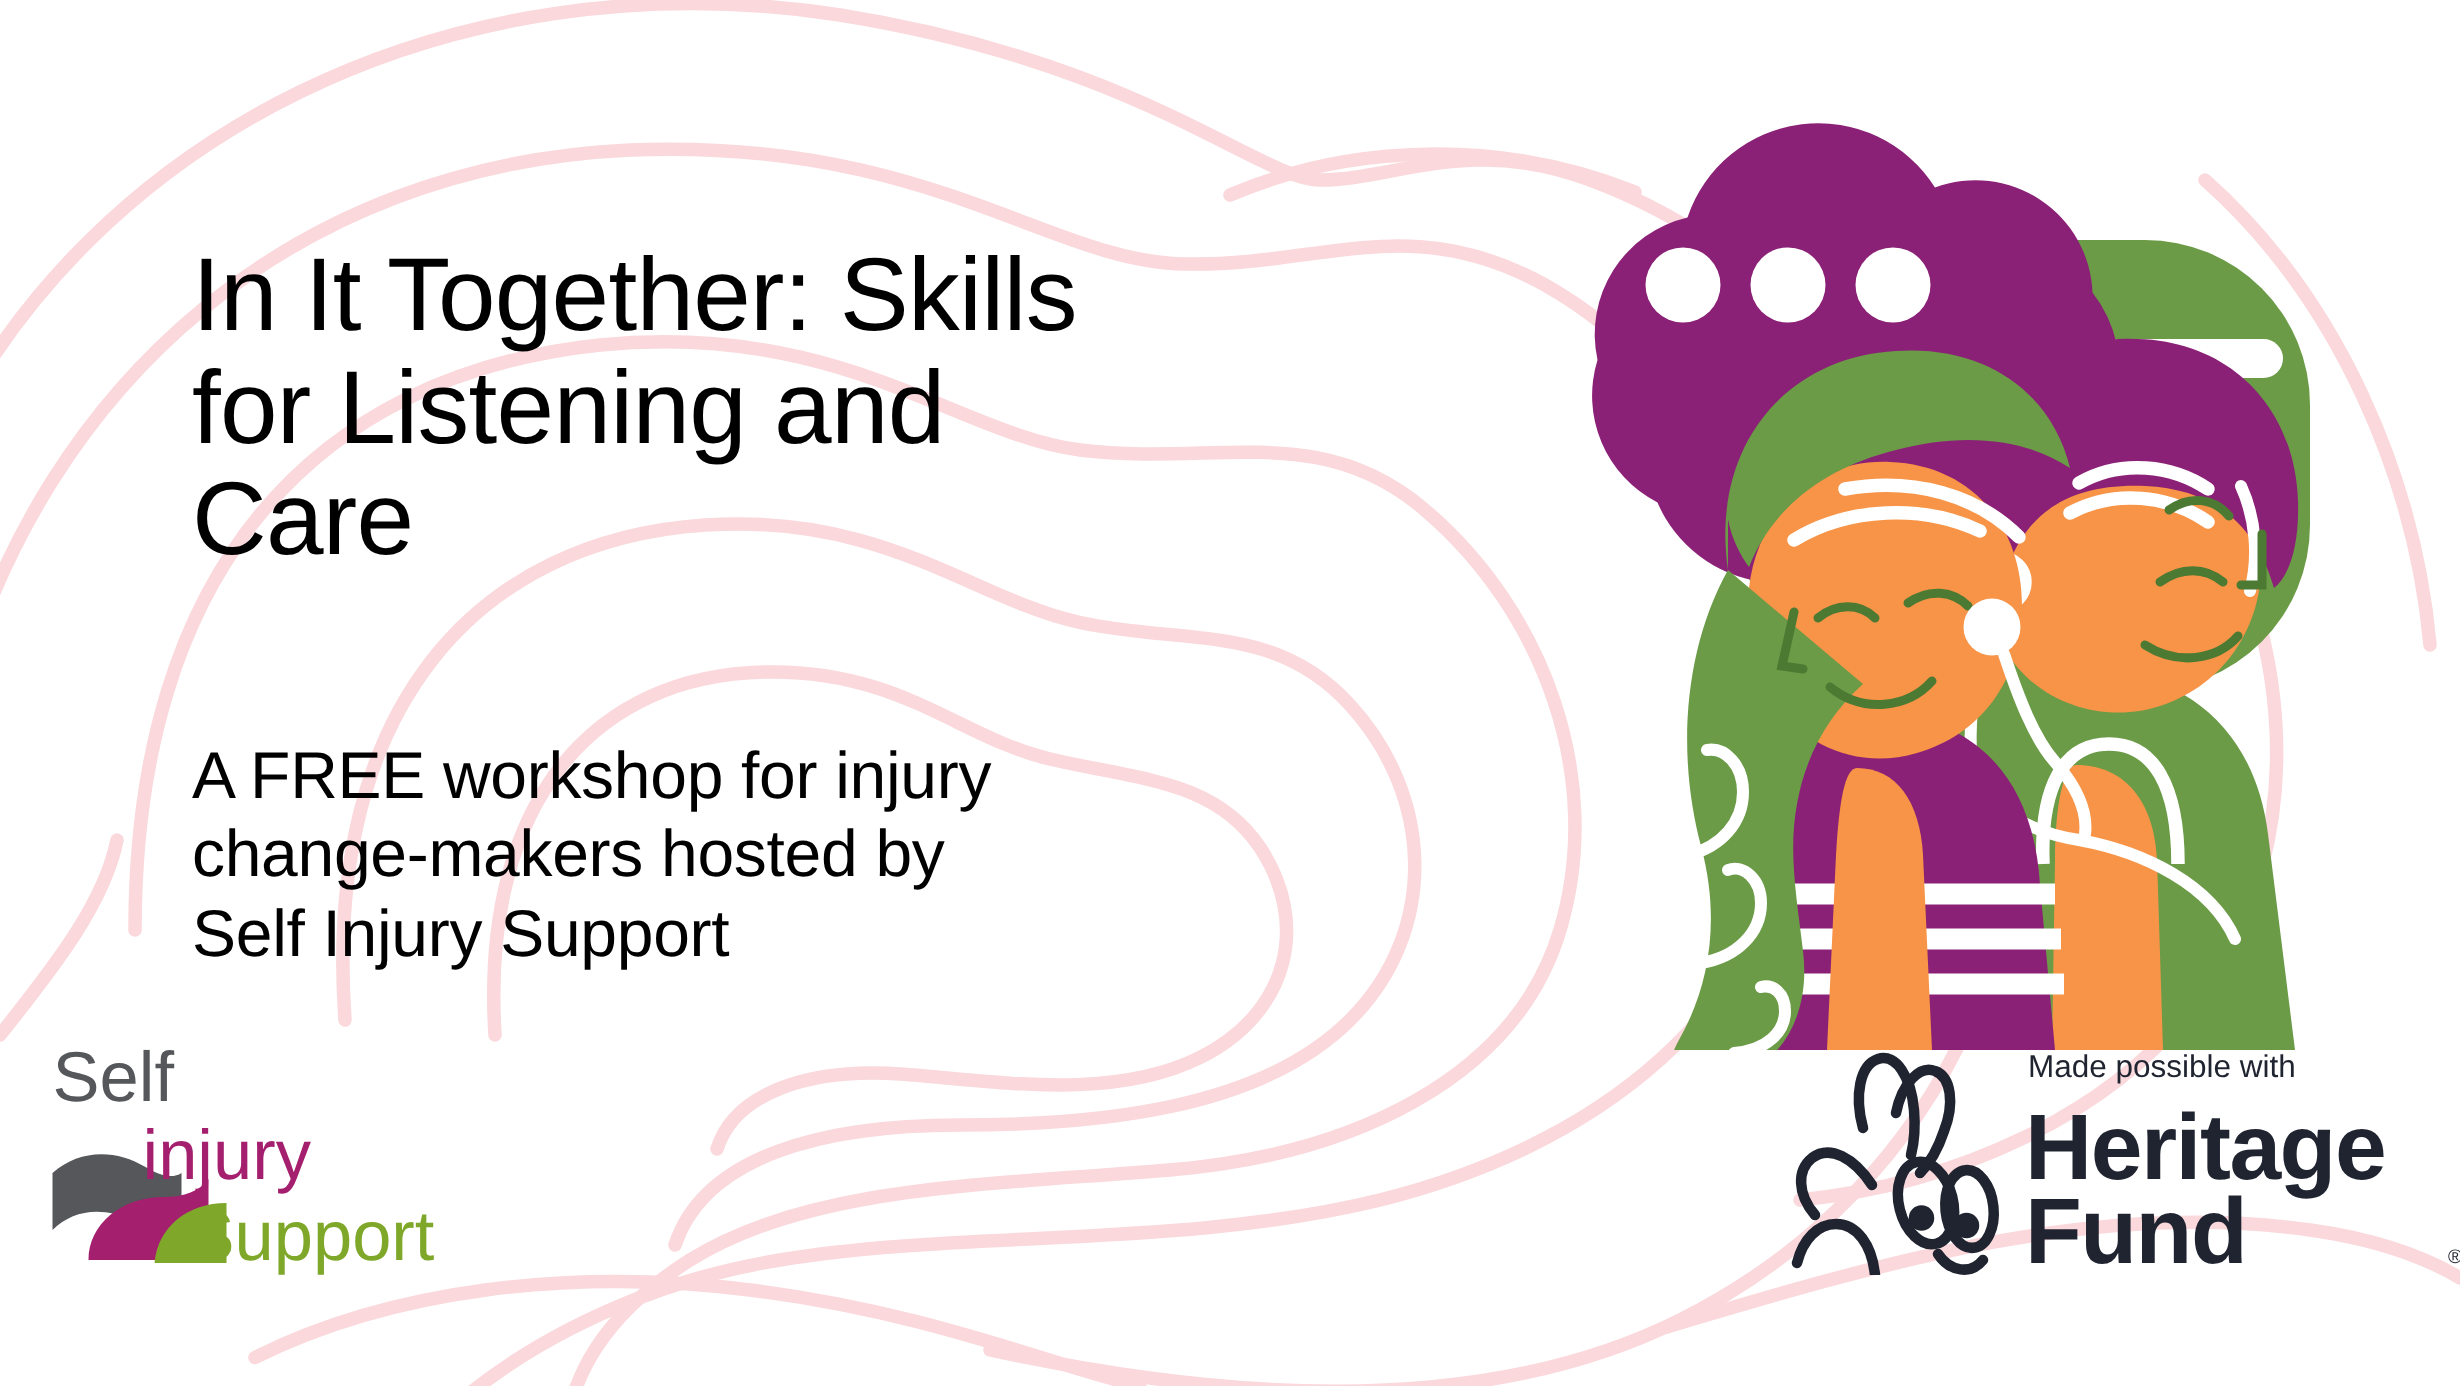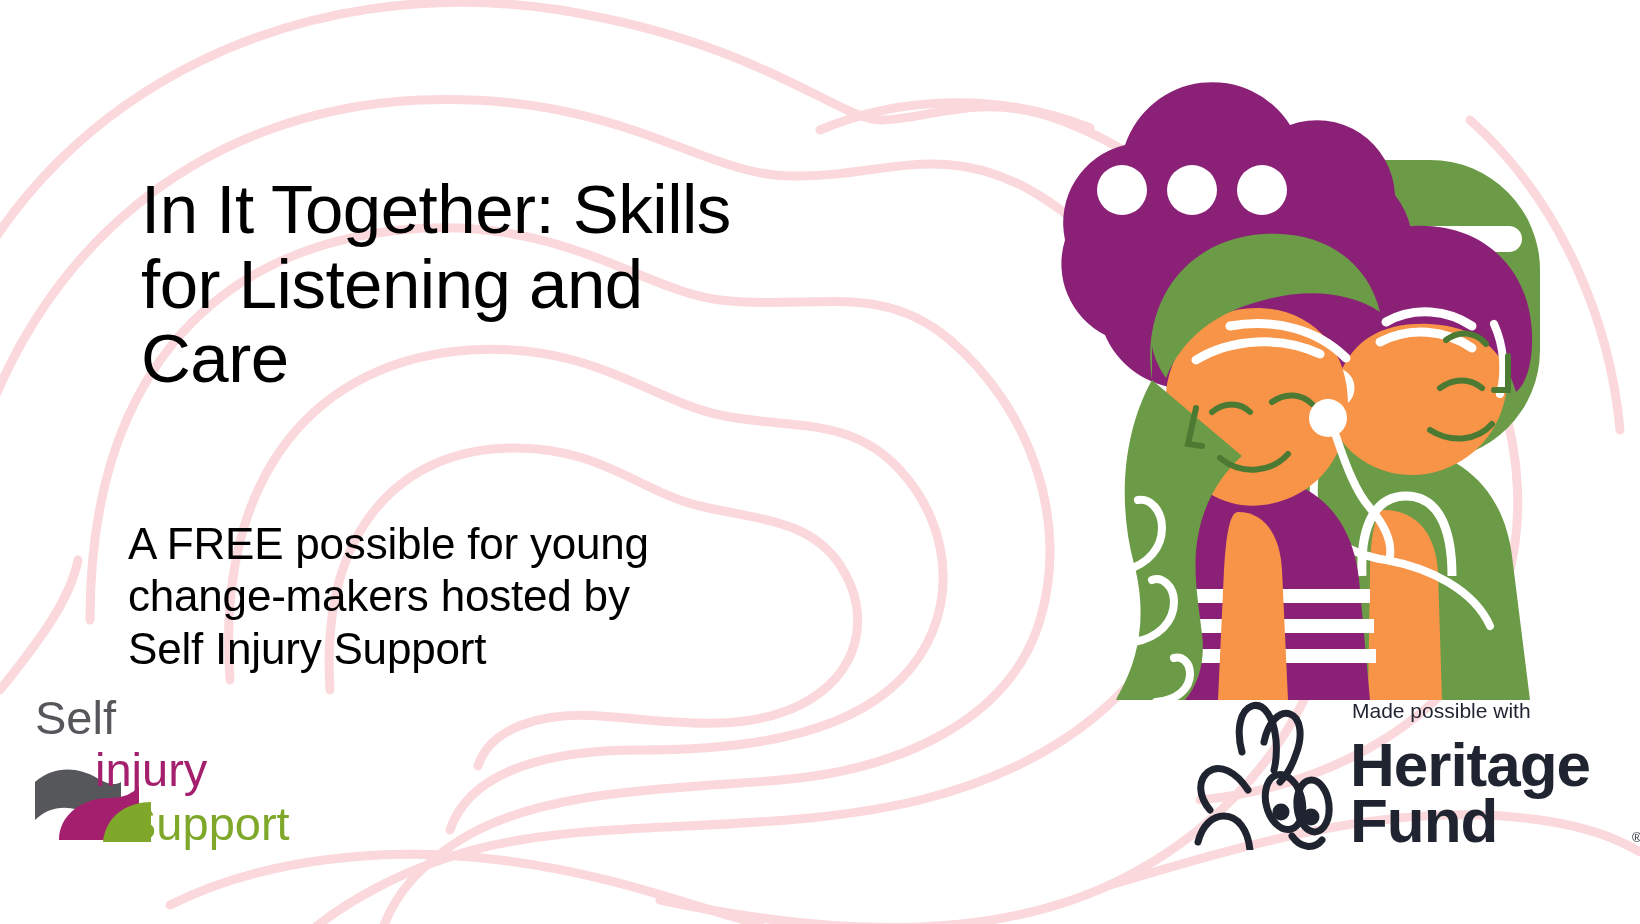--- a/index.html
+++ b/index.html
@@ -42,7 +42,7 @@
     font-weight: 500;
     letter-spacing: -0.5px;
     color: #000000;
-    margin: 13px;
+    margin: 0;
     white-space: pre-line;
   }
   #subtitle {

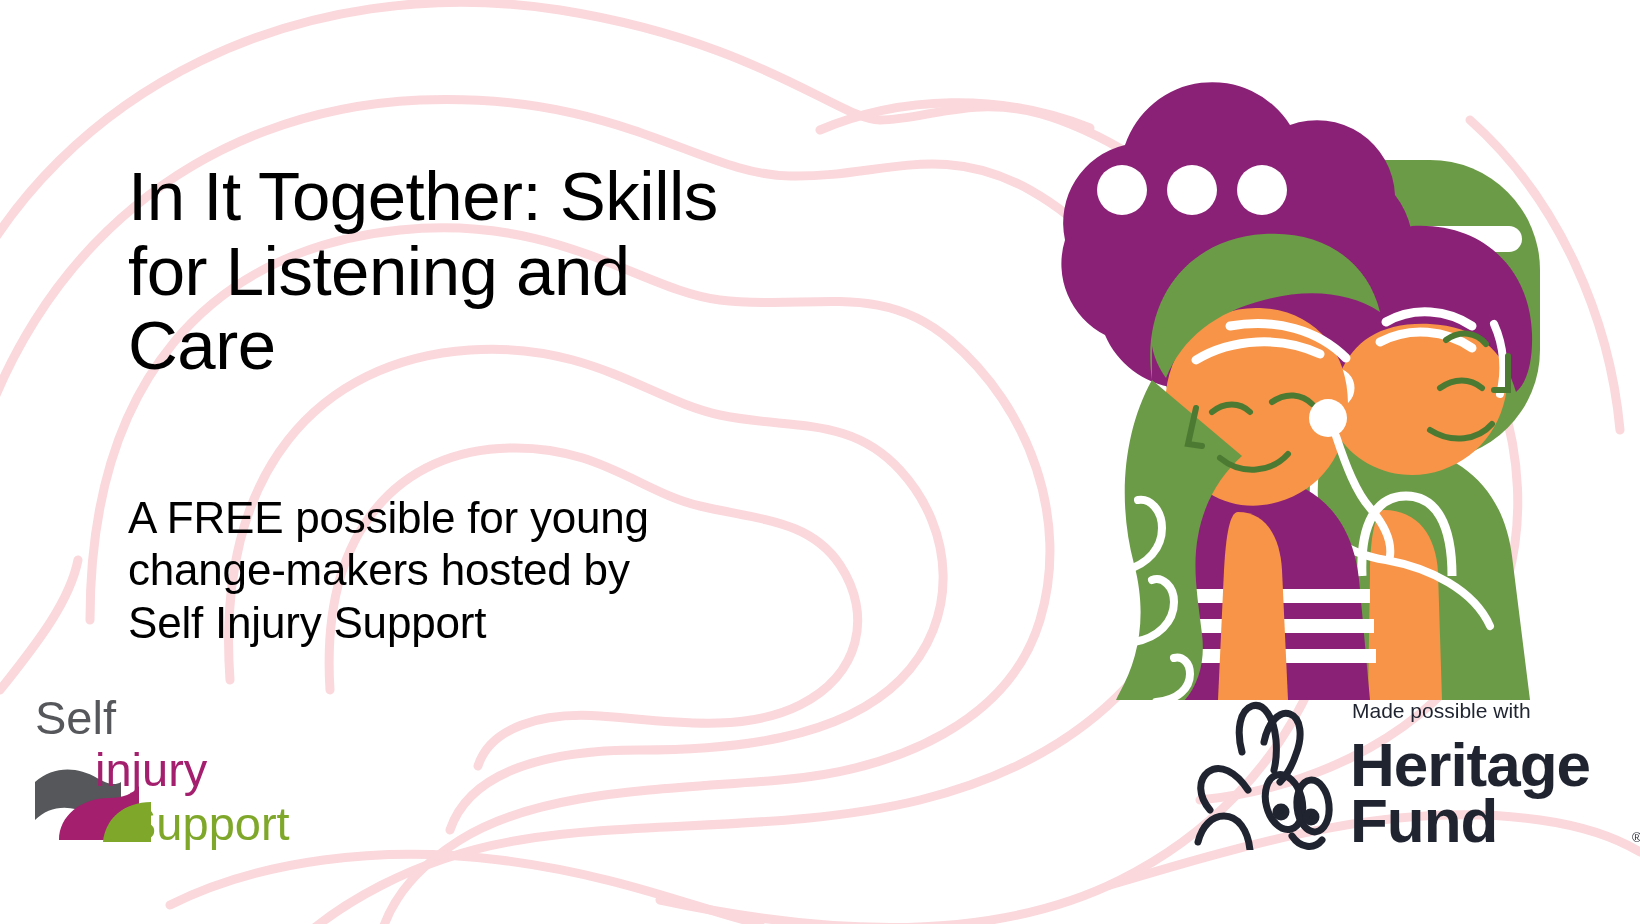--- a/index.html
+++ b/index.html
@@ -119,7 +119,7 @@
     <h1 id="title">In It Together: Skills
 for Listening and
 Care</h1>
-    <p id="subtitle">A FREE possible for young
+    <p id="subtitle">A FREE workshop for injury
 change-makers hosted by
 Self Injury Support</p>
   </div>

